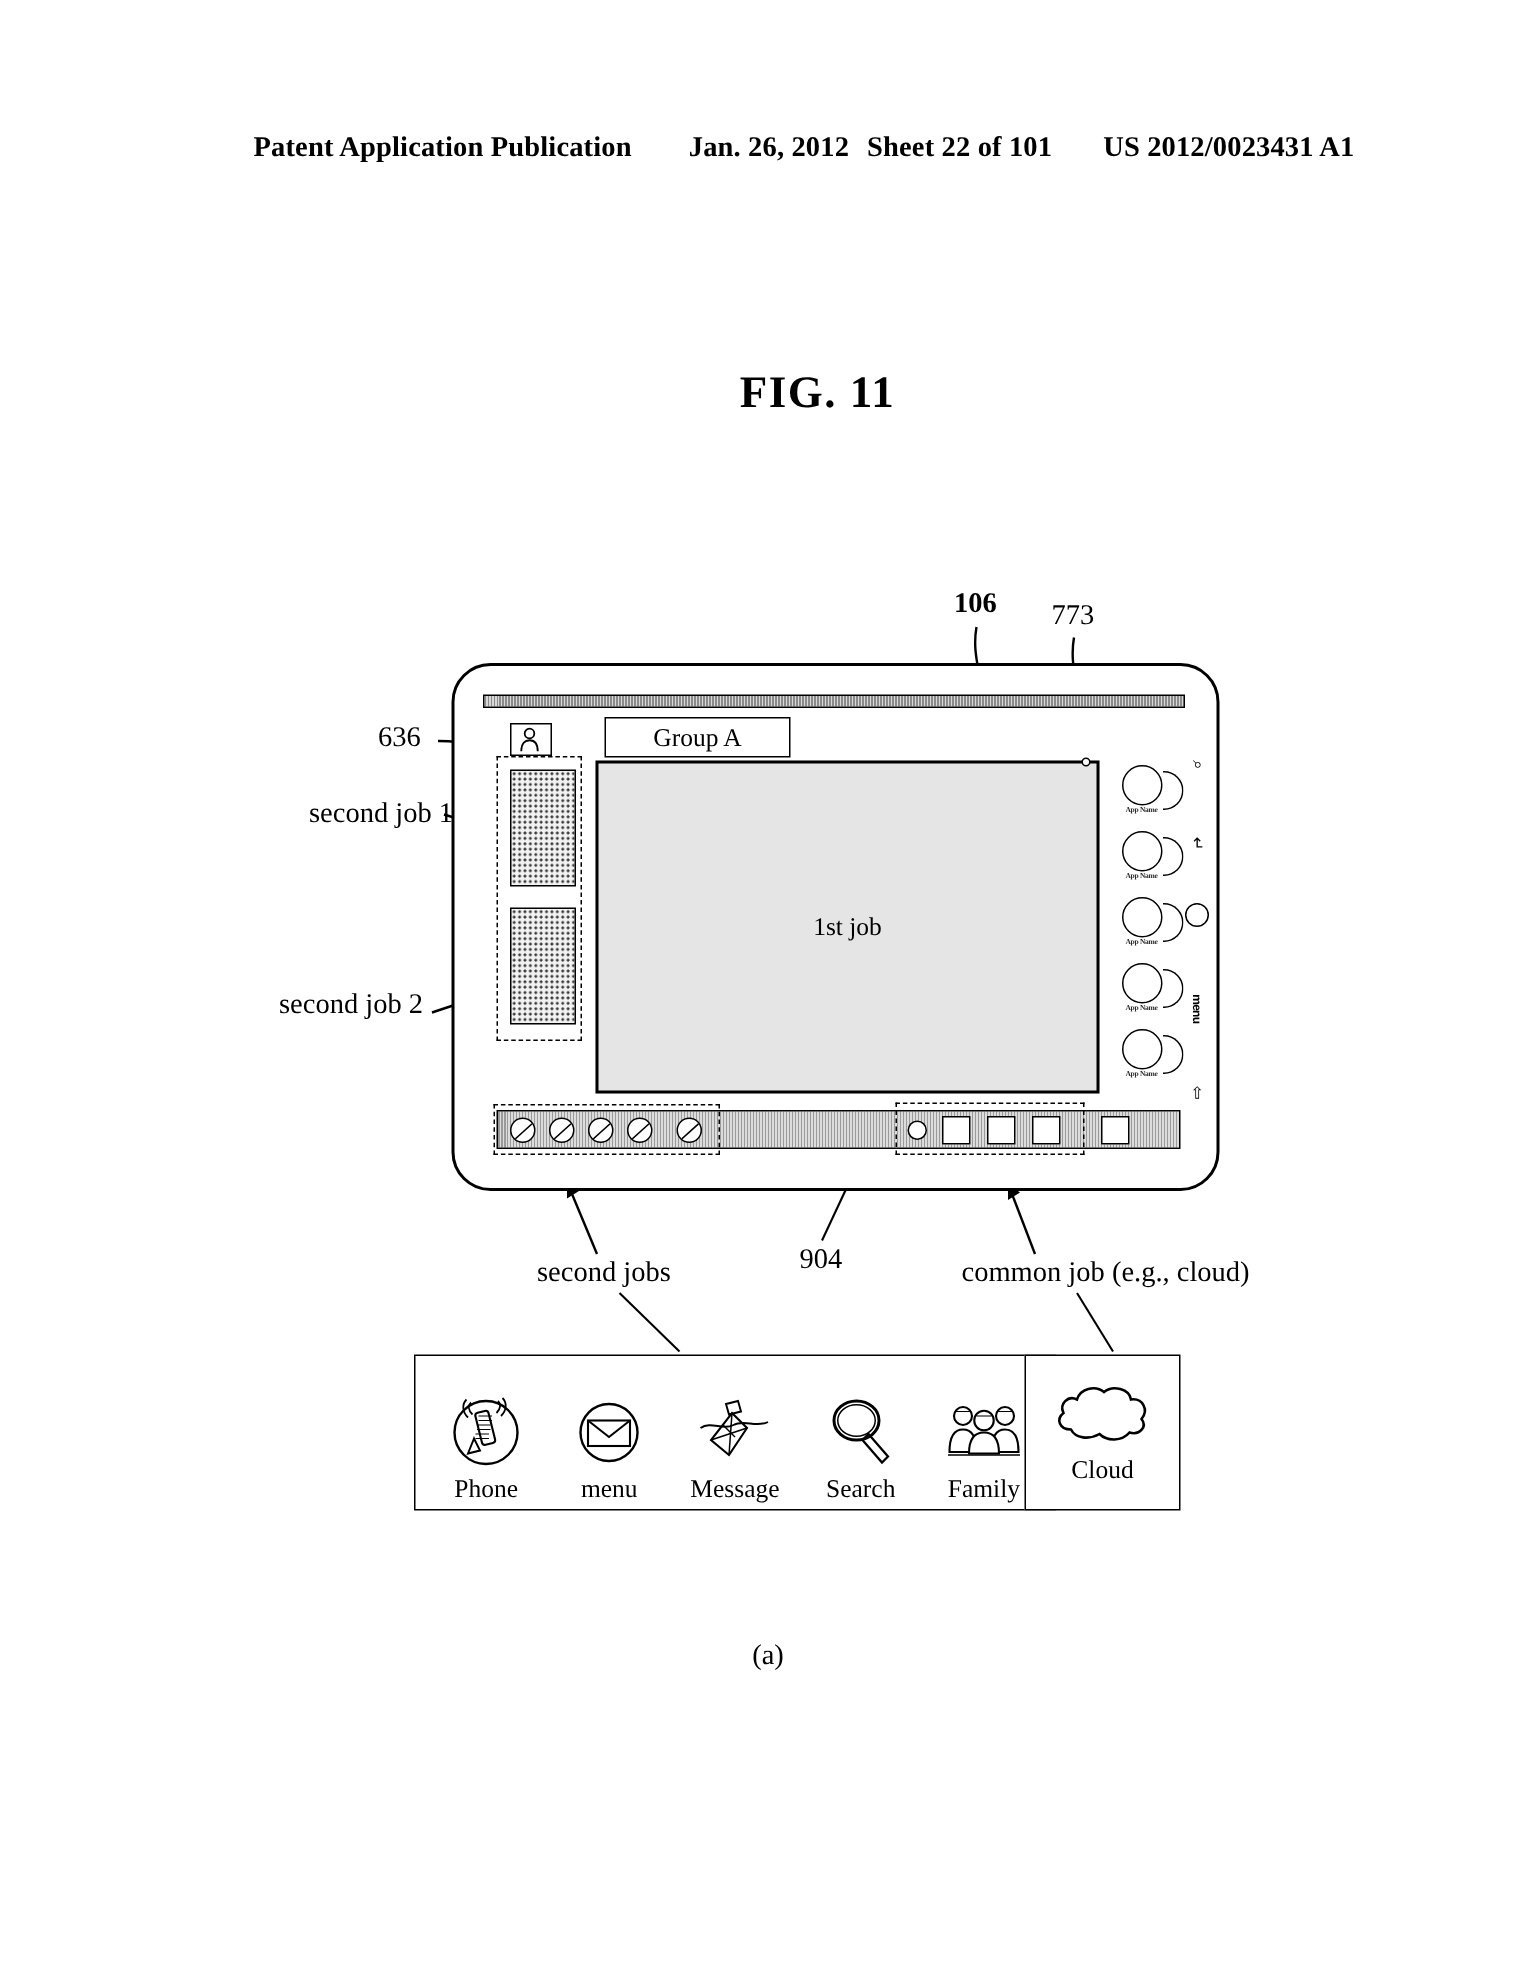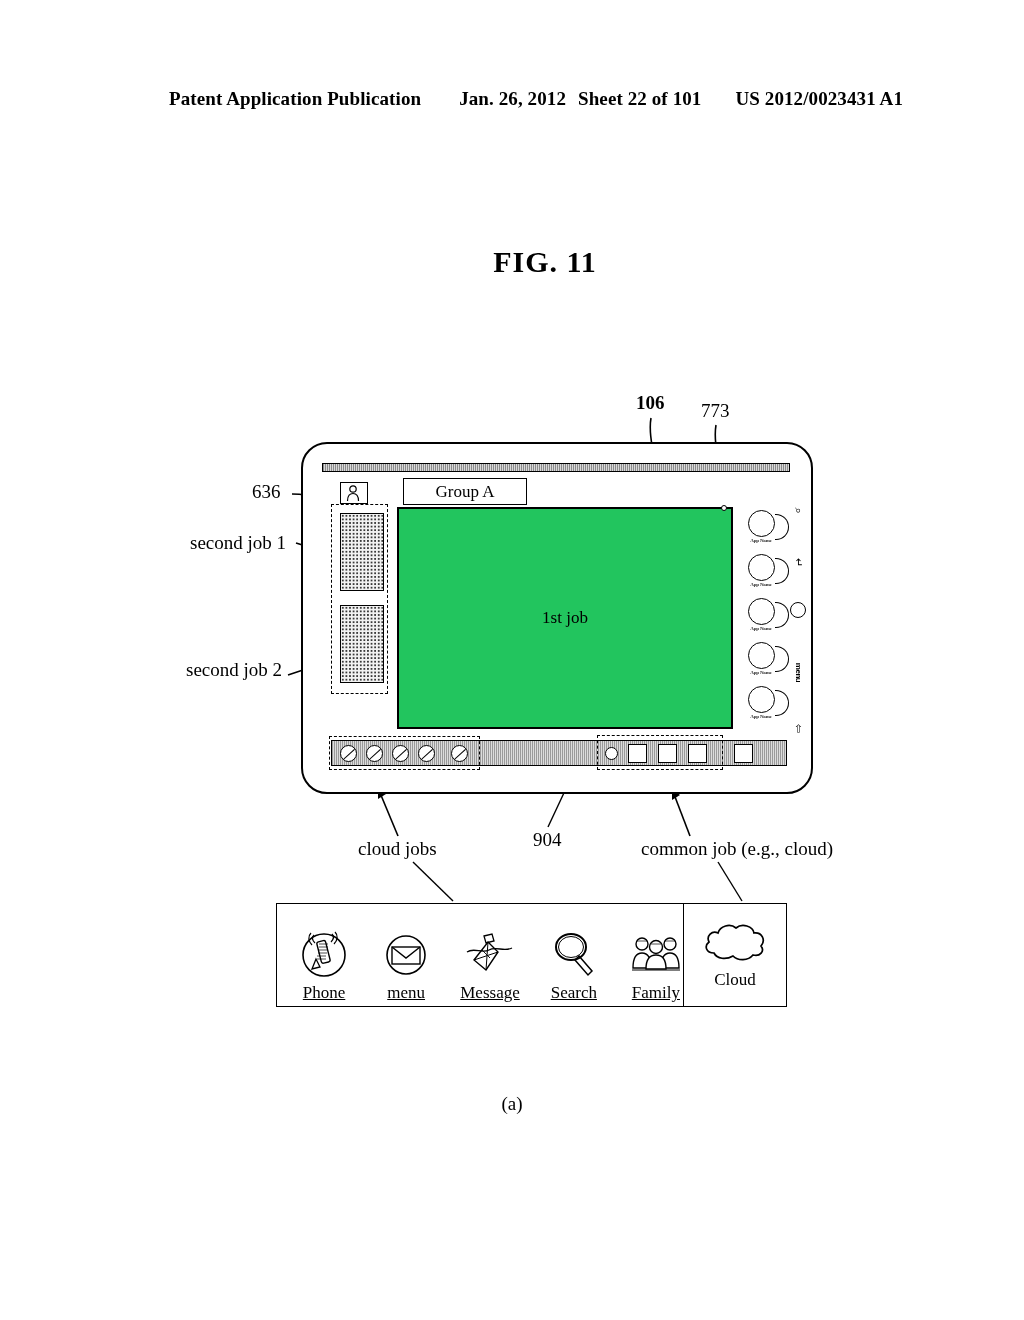--- a/index.html
+++ b/index.html
@@ -441,7 +441,7 @@
 <div class="lbl lbl-num" style="left:636px; top:392px;font-weight:bold;">106</div>
 <div class="lbl lbl-num" style="left:701px; top:400px;">773</div>
 <div class="lbl lbl-num" style="left:252px; top:481px;">636</div>
-<div class="lbl" style="left:190px; top:532px;">second job 1</div>
+<div class="lbl" style="left:206px; top:532px;">second job 1</div>
 <div class="lbl" style="left:186px; top:659px;">second job 2</div>
 <div class="lbl" style="left:358px; top:838px;">cloud jobs</div>
 <div class="lbl lbl-num" style="left:533px; top:829px;">904</div>

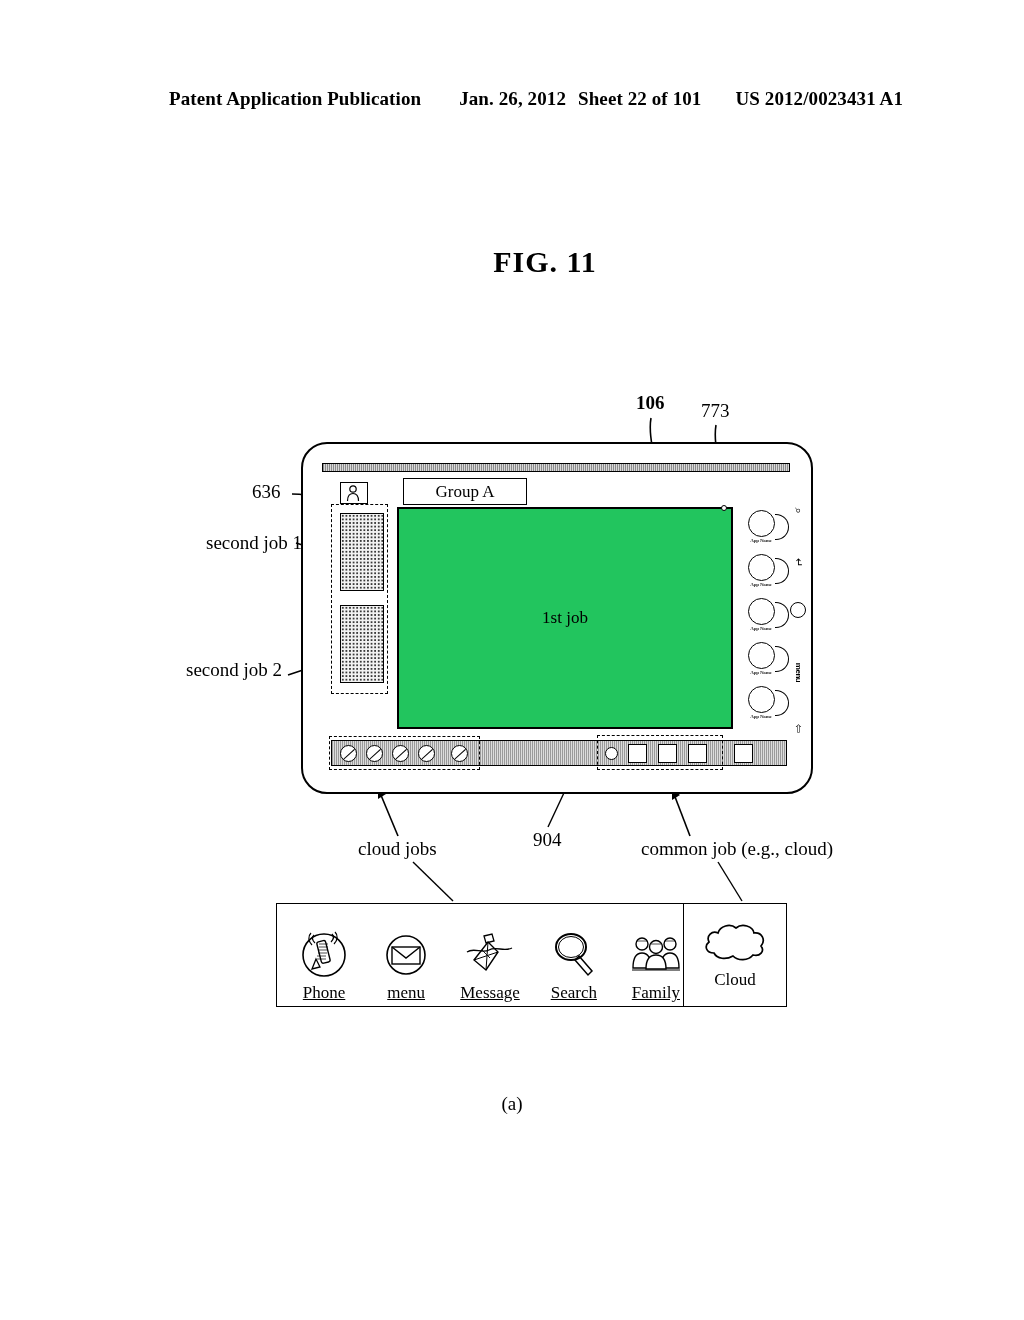--- a/index.html
+++ b/index.html
@@ -168,7 +168,7 @@
     width: 336px;
     height: 222px;
     border: 2px solid #000;
-    background: #22c55e;
+    background: #e5e5e5;
     box-sizing: border-box;
     display: flex;
     align-items: center;

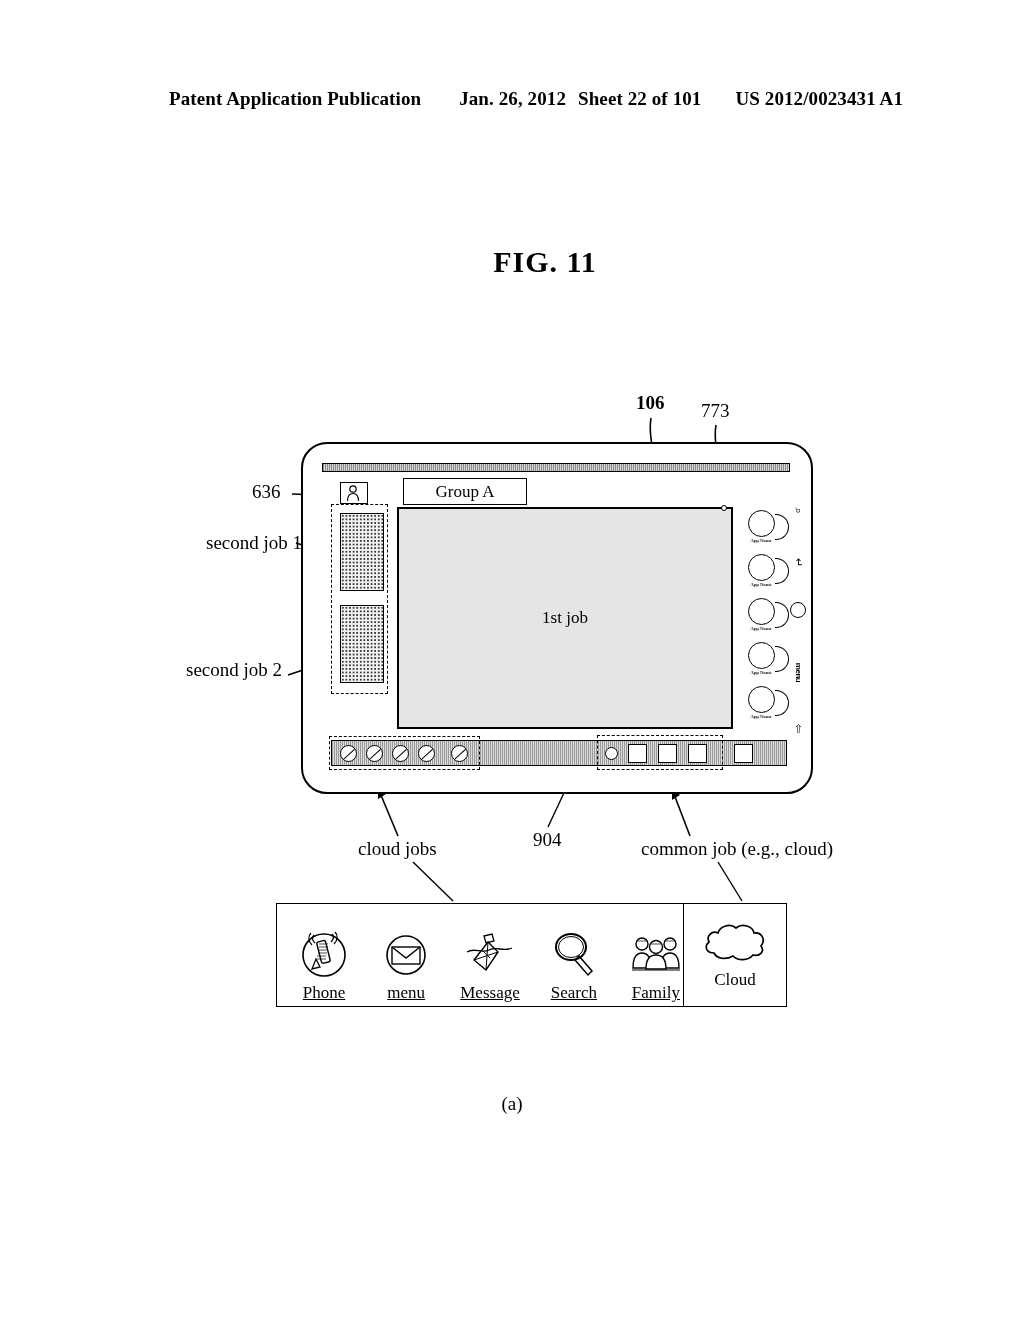--- a/index.html
+++ b/index.html
@@ -443,7 +443,7 @@
 <div class="lbl lbl-num" style="left:252px; top:481px;">636</div>
 <div class="lbl" style="left:206px; top:532px;">second job 1</div>
 <div class="lbl" style="left:186px; top:659px;">second job 2</div>
-<div class="lbl" style="left:358px; top:838px;">cloud jobs</div>
+<div class="lbl" style="left:358px; top:838px;">second jobs</div>
 <div class="lbl lbl-num" style="left:533px; top:829px;">904</div>
 <div class="lbl" style="left:641px; top:838px;text-align:center;">common job (e.g., cloud)</div>
 

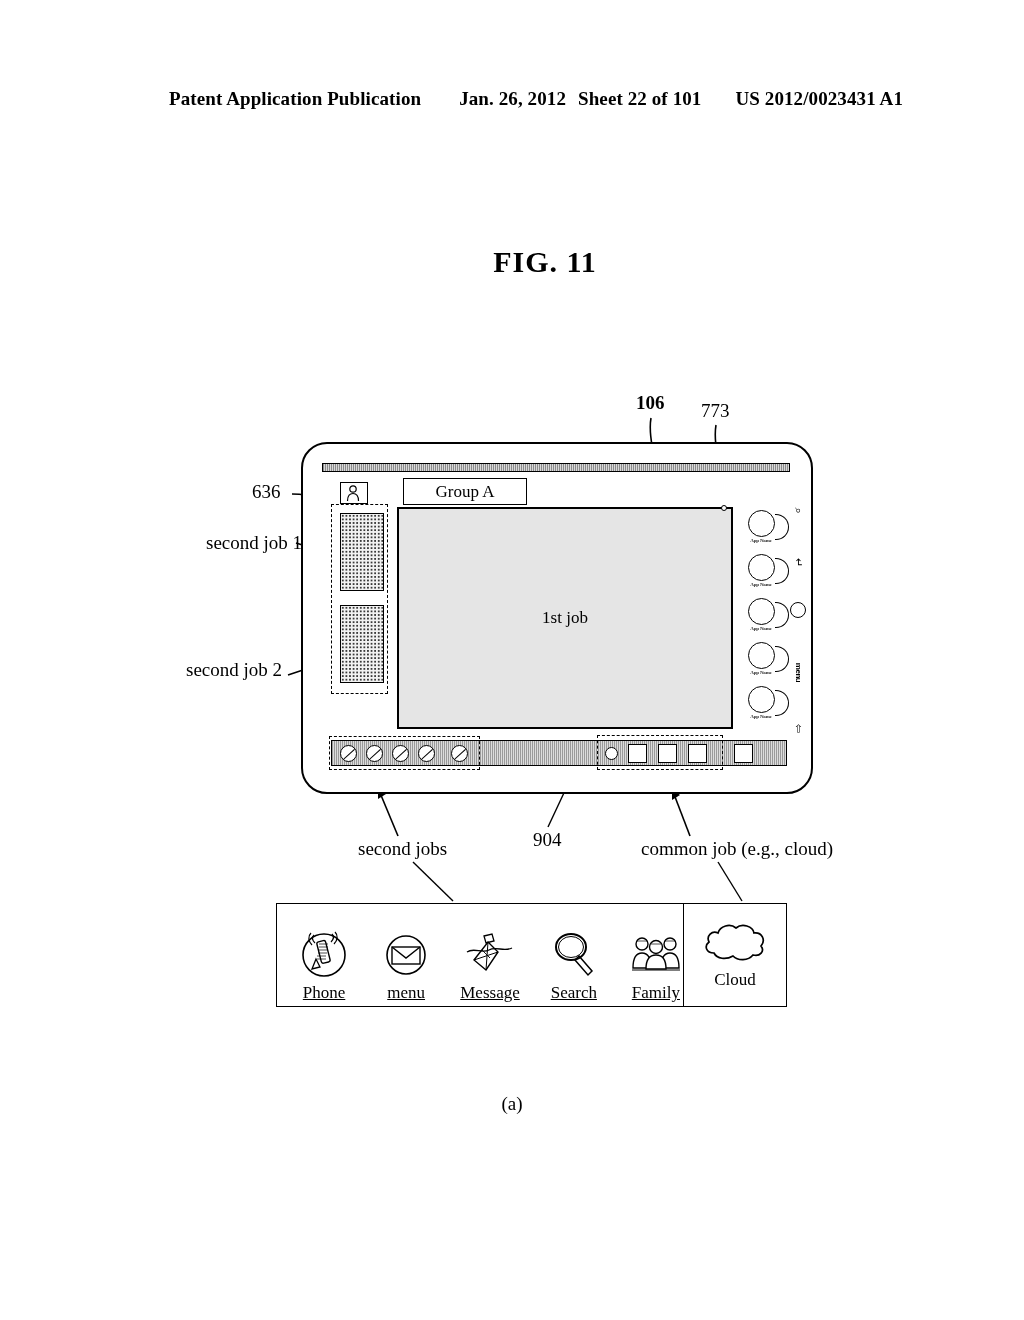--- a/index.html
+++ b/index.html
@@ -357,7 +357,6 @@
     top: 903px;
     width: 428px;
     height: 104px;
-    text-decoration: underline;
   }
   #legend-cloud {
     left: 683px;

